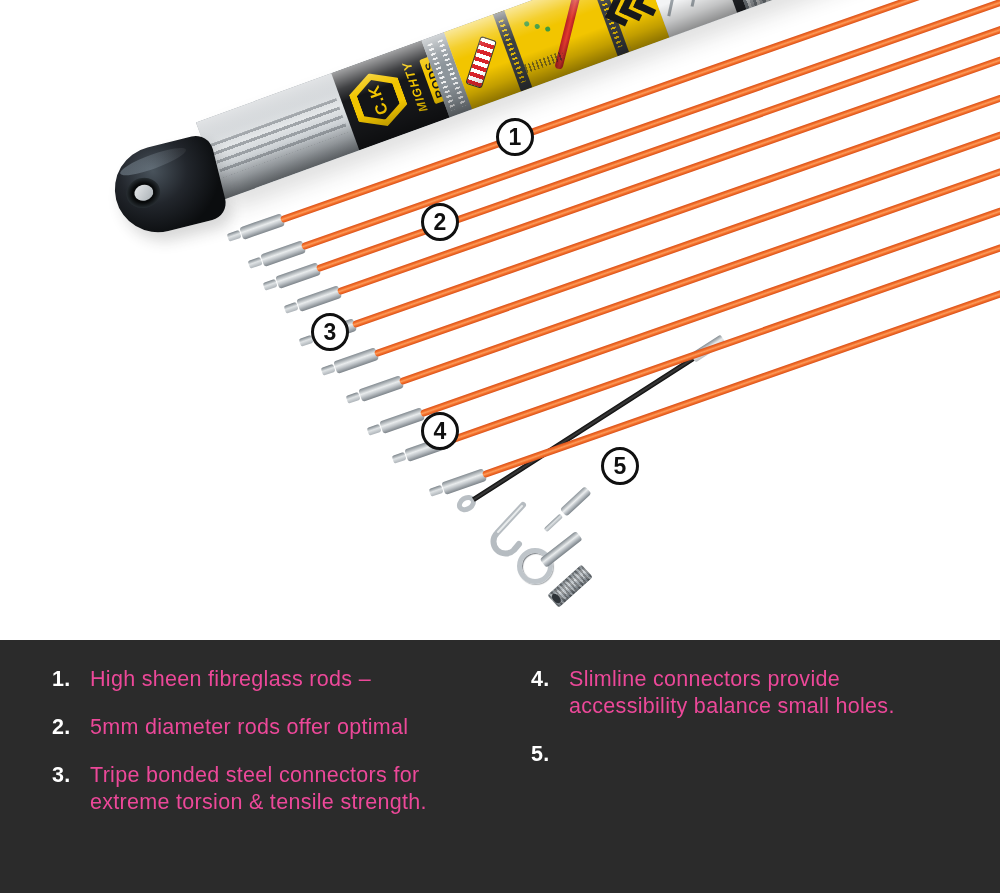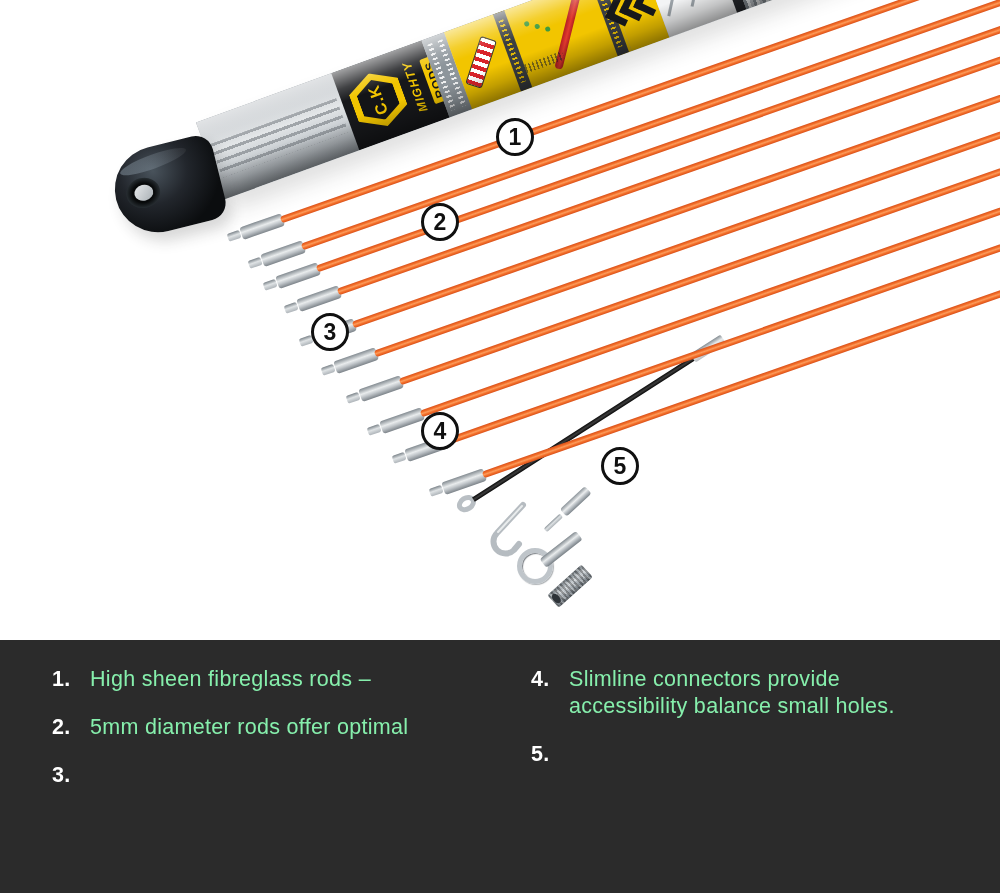--- a/index.html
+++ b/index.html
@@ -123,7 +123,7 @@
   .col-left{width:479px;} .col-right{flex:1;}
   .feat{display:flex;margin-bottom:21px;}
   .num{min-width:38px;font-weight:700;font-size:21.5px;color:#fff;line-height:27px;letter-spacing:.3px;}
-  .txt{font-size:21.5px;color:#86efac;line-height:27px;letter-spacing:.3px;font-weight:400;}
+  .txt{font-size:21.5px;color:#ec4899;line-height:27px;letter-spacing:.3px;font-weight:400;}
   .ln{display:block;white-space:nowrap;}
 </style>
 </head>

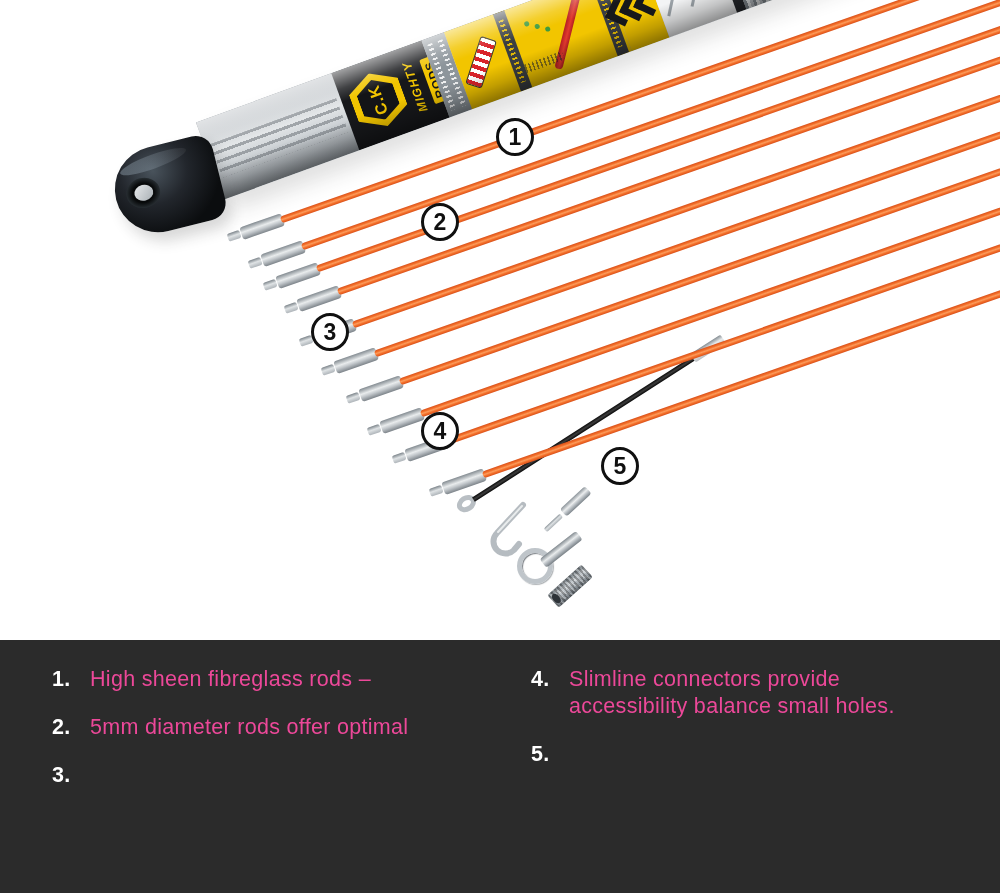--- a/index.html
+++ b/index.html
@@ -276,6 +276,10 @@
       </div>
       <div class="feat">
         <span class="num">3.</span>
+        <span class="txt">
+          <span class="ln">Tripe bonded steel connectors for</span>
+          <span class="ln">extreme torsion &amp; tensile strength.</span>
+        </span>
       </div>
     </div>
     <div class="col-right">

